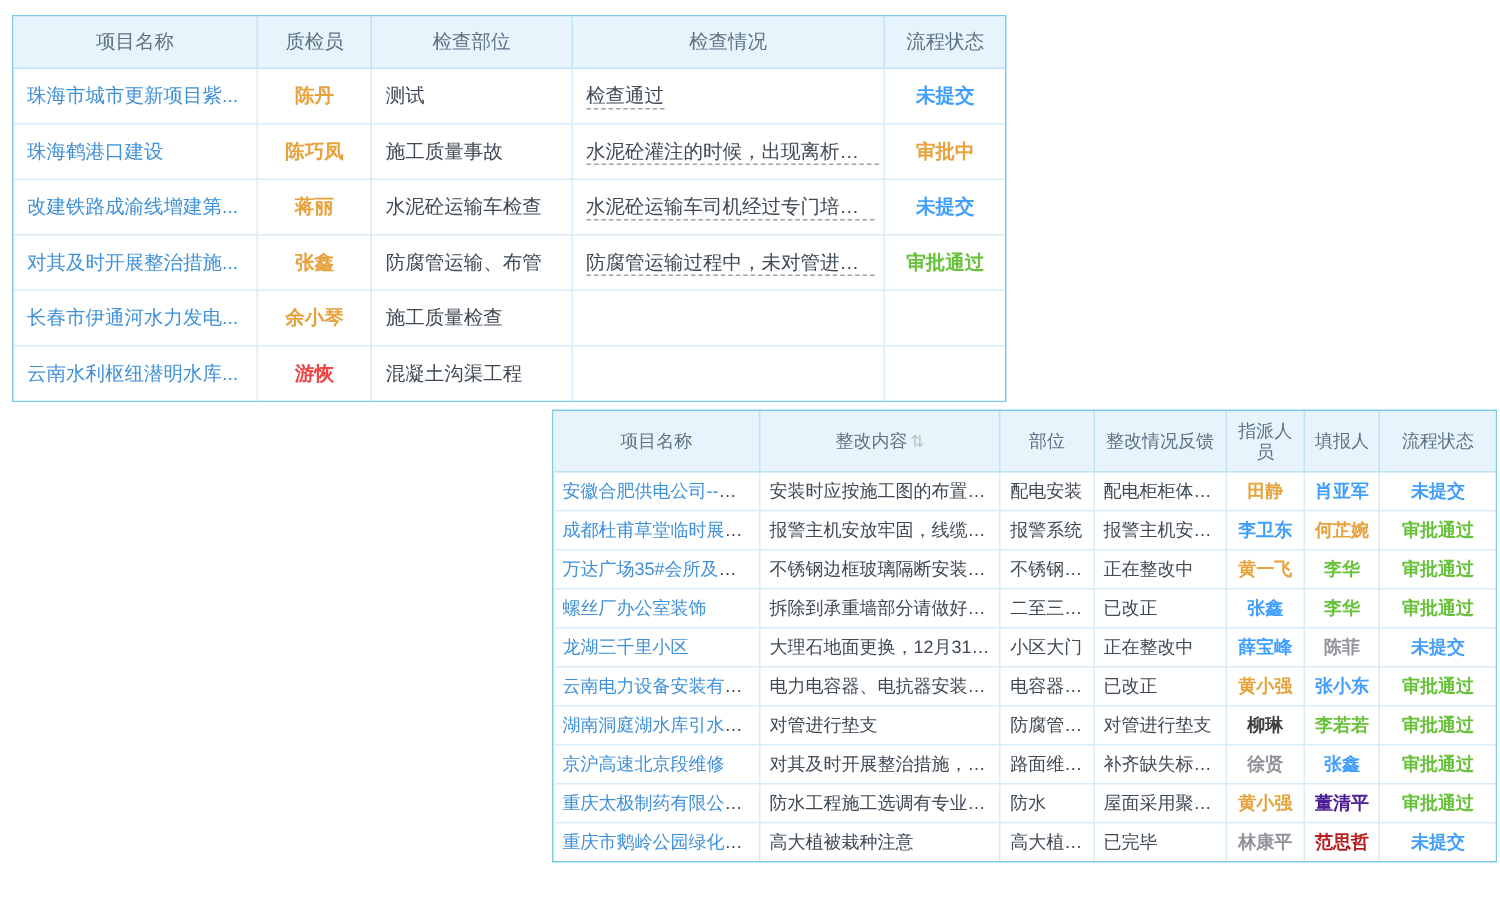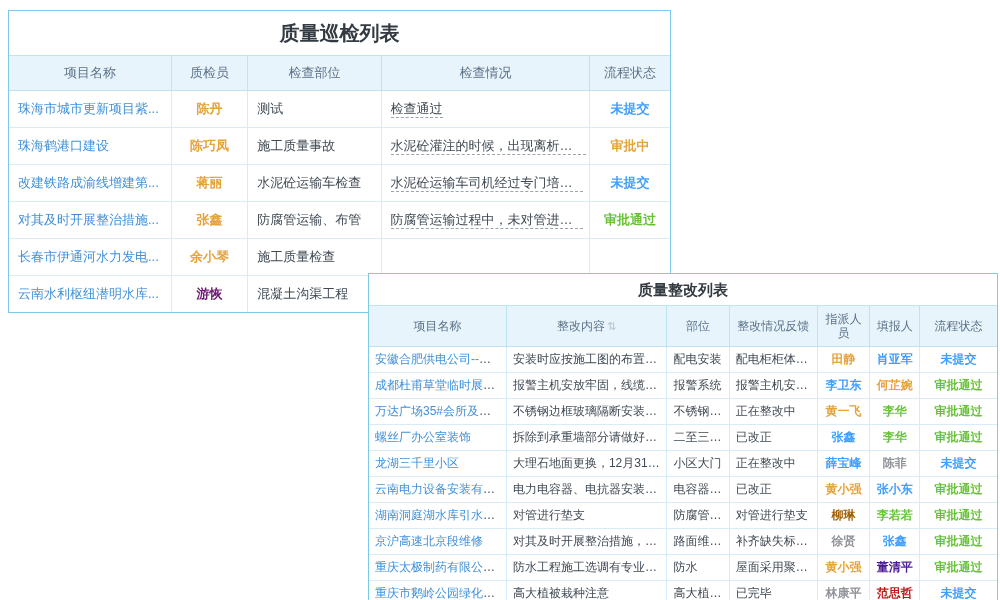--- a/index.html
+++ b/index.html
@@ -49,7 +49,6 @@
 <body>
 
 <div class="panel" id="inspection-panel">
-  <div class="panel-title">质量巡检列表</div>
   <table>
     <colgroup>
       <col style="width:162px">

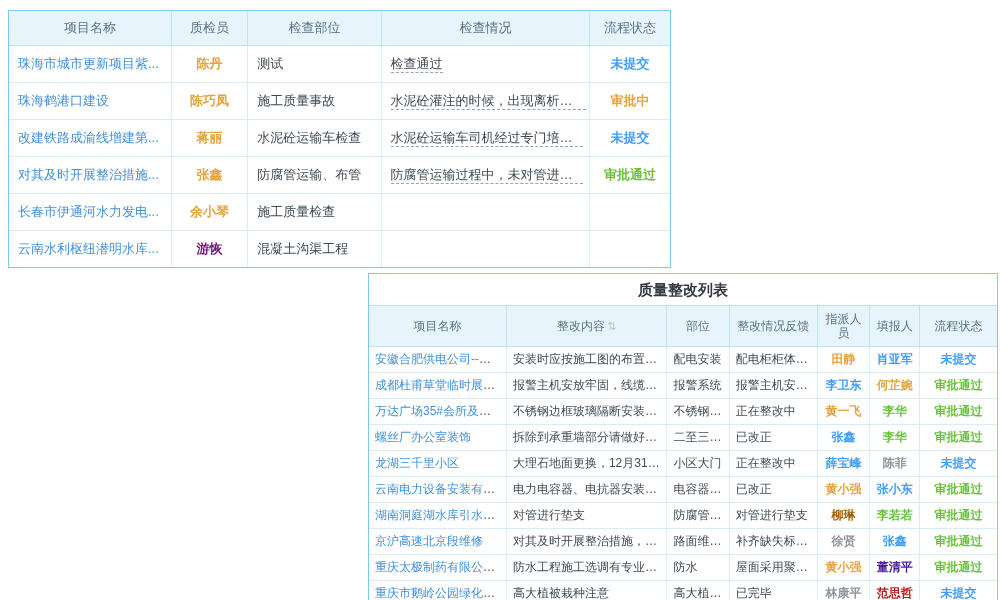--- a/index.html
+++ b/index.html
@@ -110,7 +110,7 @@
 
   <tr>
     <td><span class="link">云南水利枢纽潜明水库...</span></td>
-    <td class="cell-center"><span style="color: #701a75;">游恢</span></td>
+    <td class="cell-center"><span style="color: #ef4444;">游恢</span></td>
     <td>混凝土沟渠工程</td>
     <td><span class="dashed"></span></td>
     <td class="cell-center"><span></span></td>

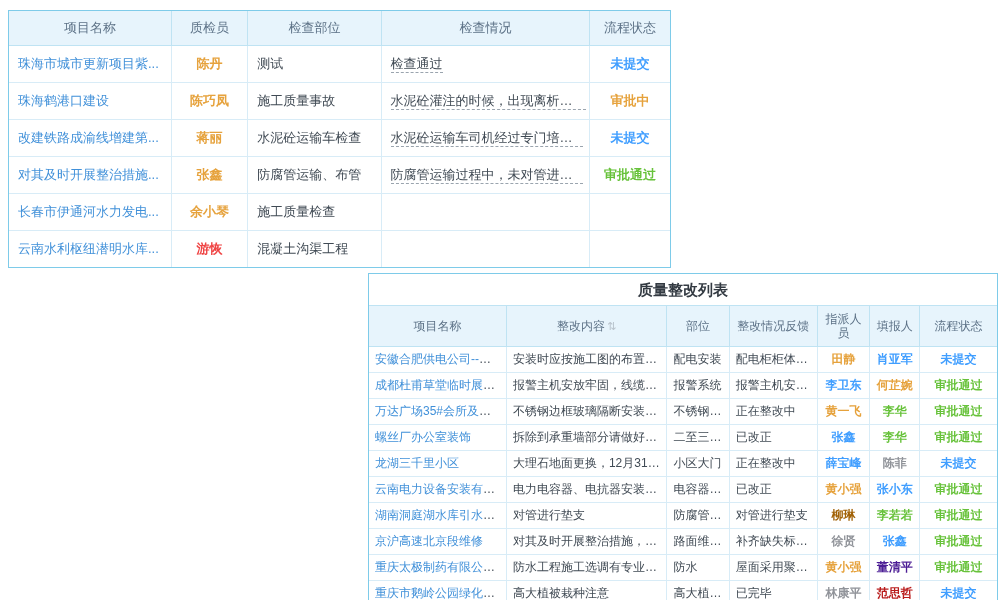--- a/index.html
+++ b/index.html
@@ -120,7 +120,6 @@
 </div>
 
 <div class="panel" id="rectification-panel">
-  <div class="panel-title">质量整改列表</div>
   <table>
     <colgroup>
       <col style="width:137px">

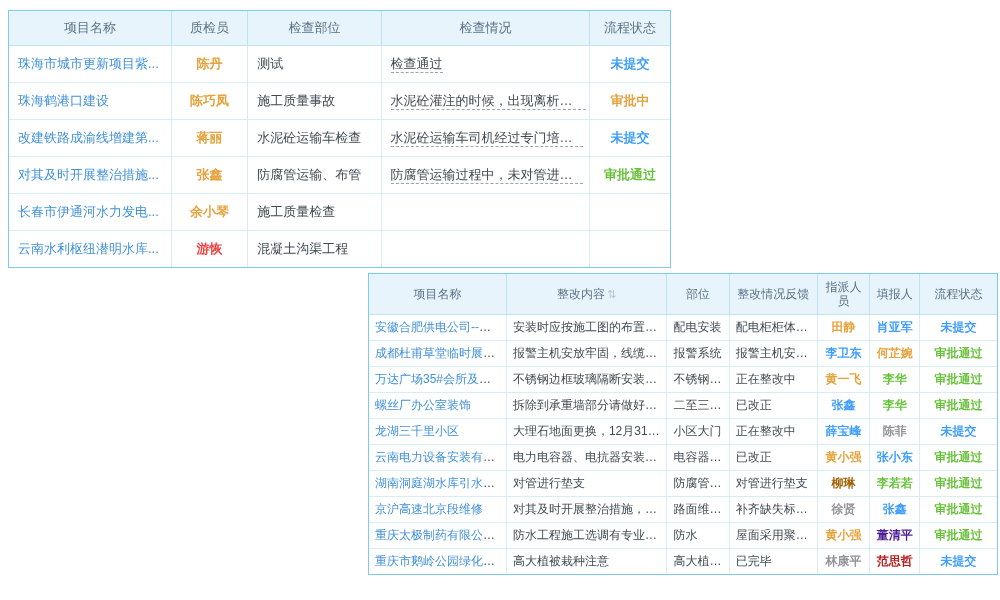--- a/index.html
+++ b/index.html
@@ -209,7 +209,7 @@
     <td>对管进行垫支</td>
     <td>防腐管运输...</td>
     <td>对管进行垫支</td>
-    <td class="cell-center"><span style="color: #a16207;">柳琳</span></td>
+    <td class="cell-center"><span style="color: #404040;">柳琳</span></td>
     <td class="cell-center"><span style="color: rgb(103, 194, 58);">李若若</span></td>
     <td class="cell-center"><span style="color: rgb(103, 194, 58);">审批通过</span></td>
   </tr>

